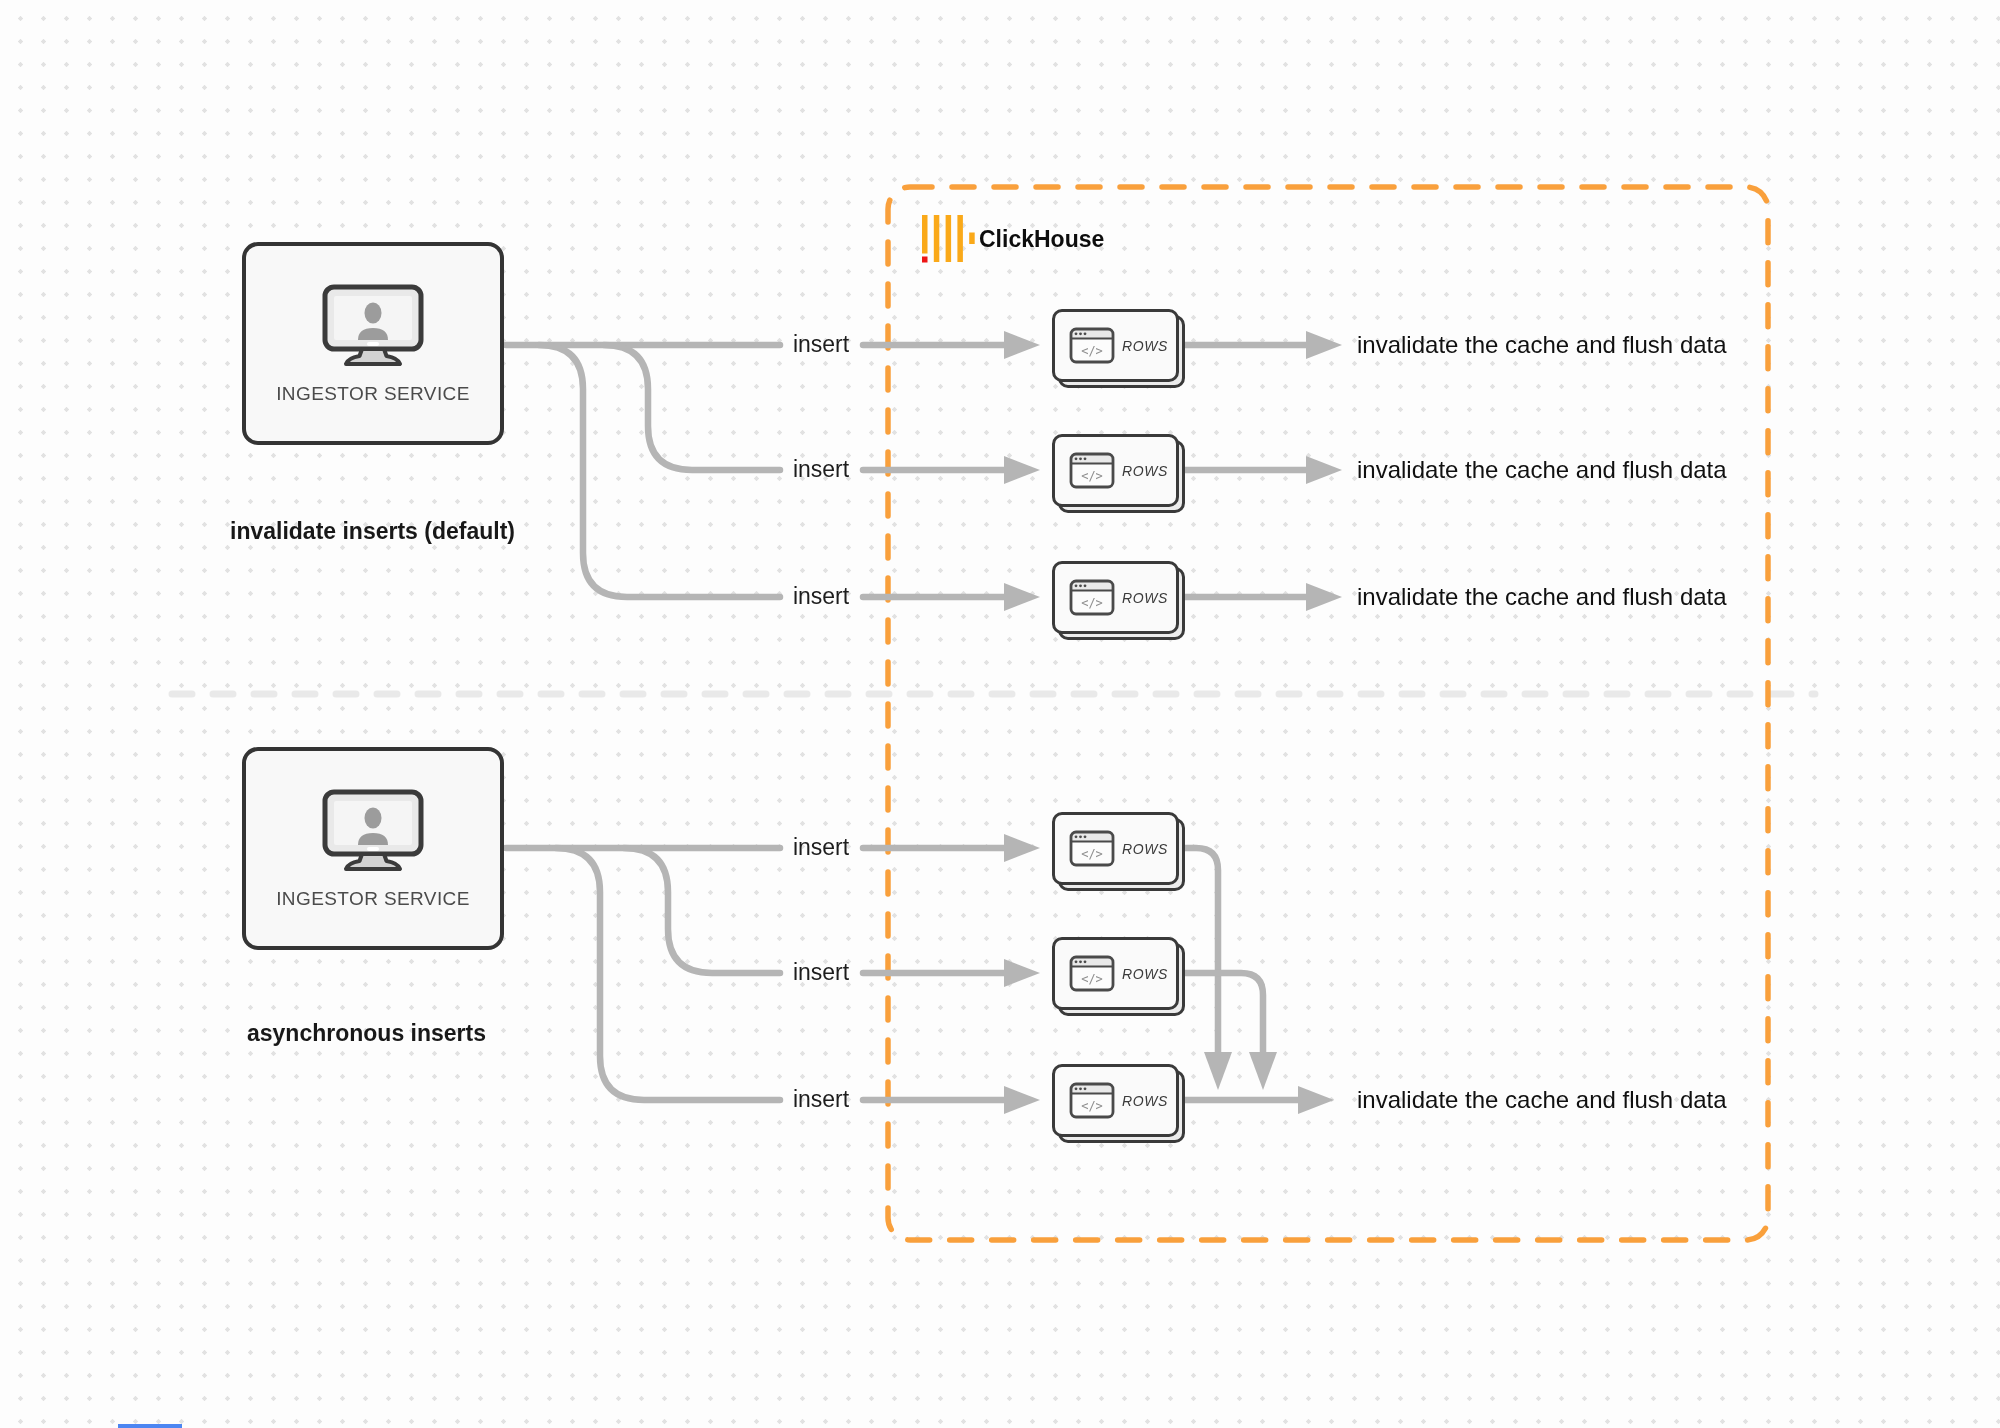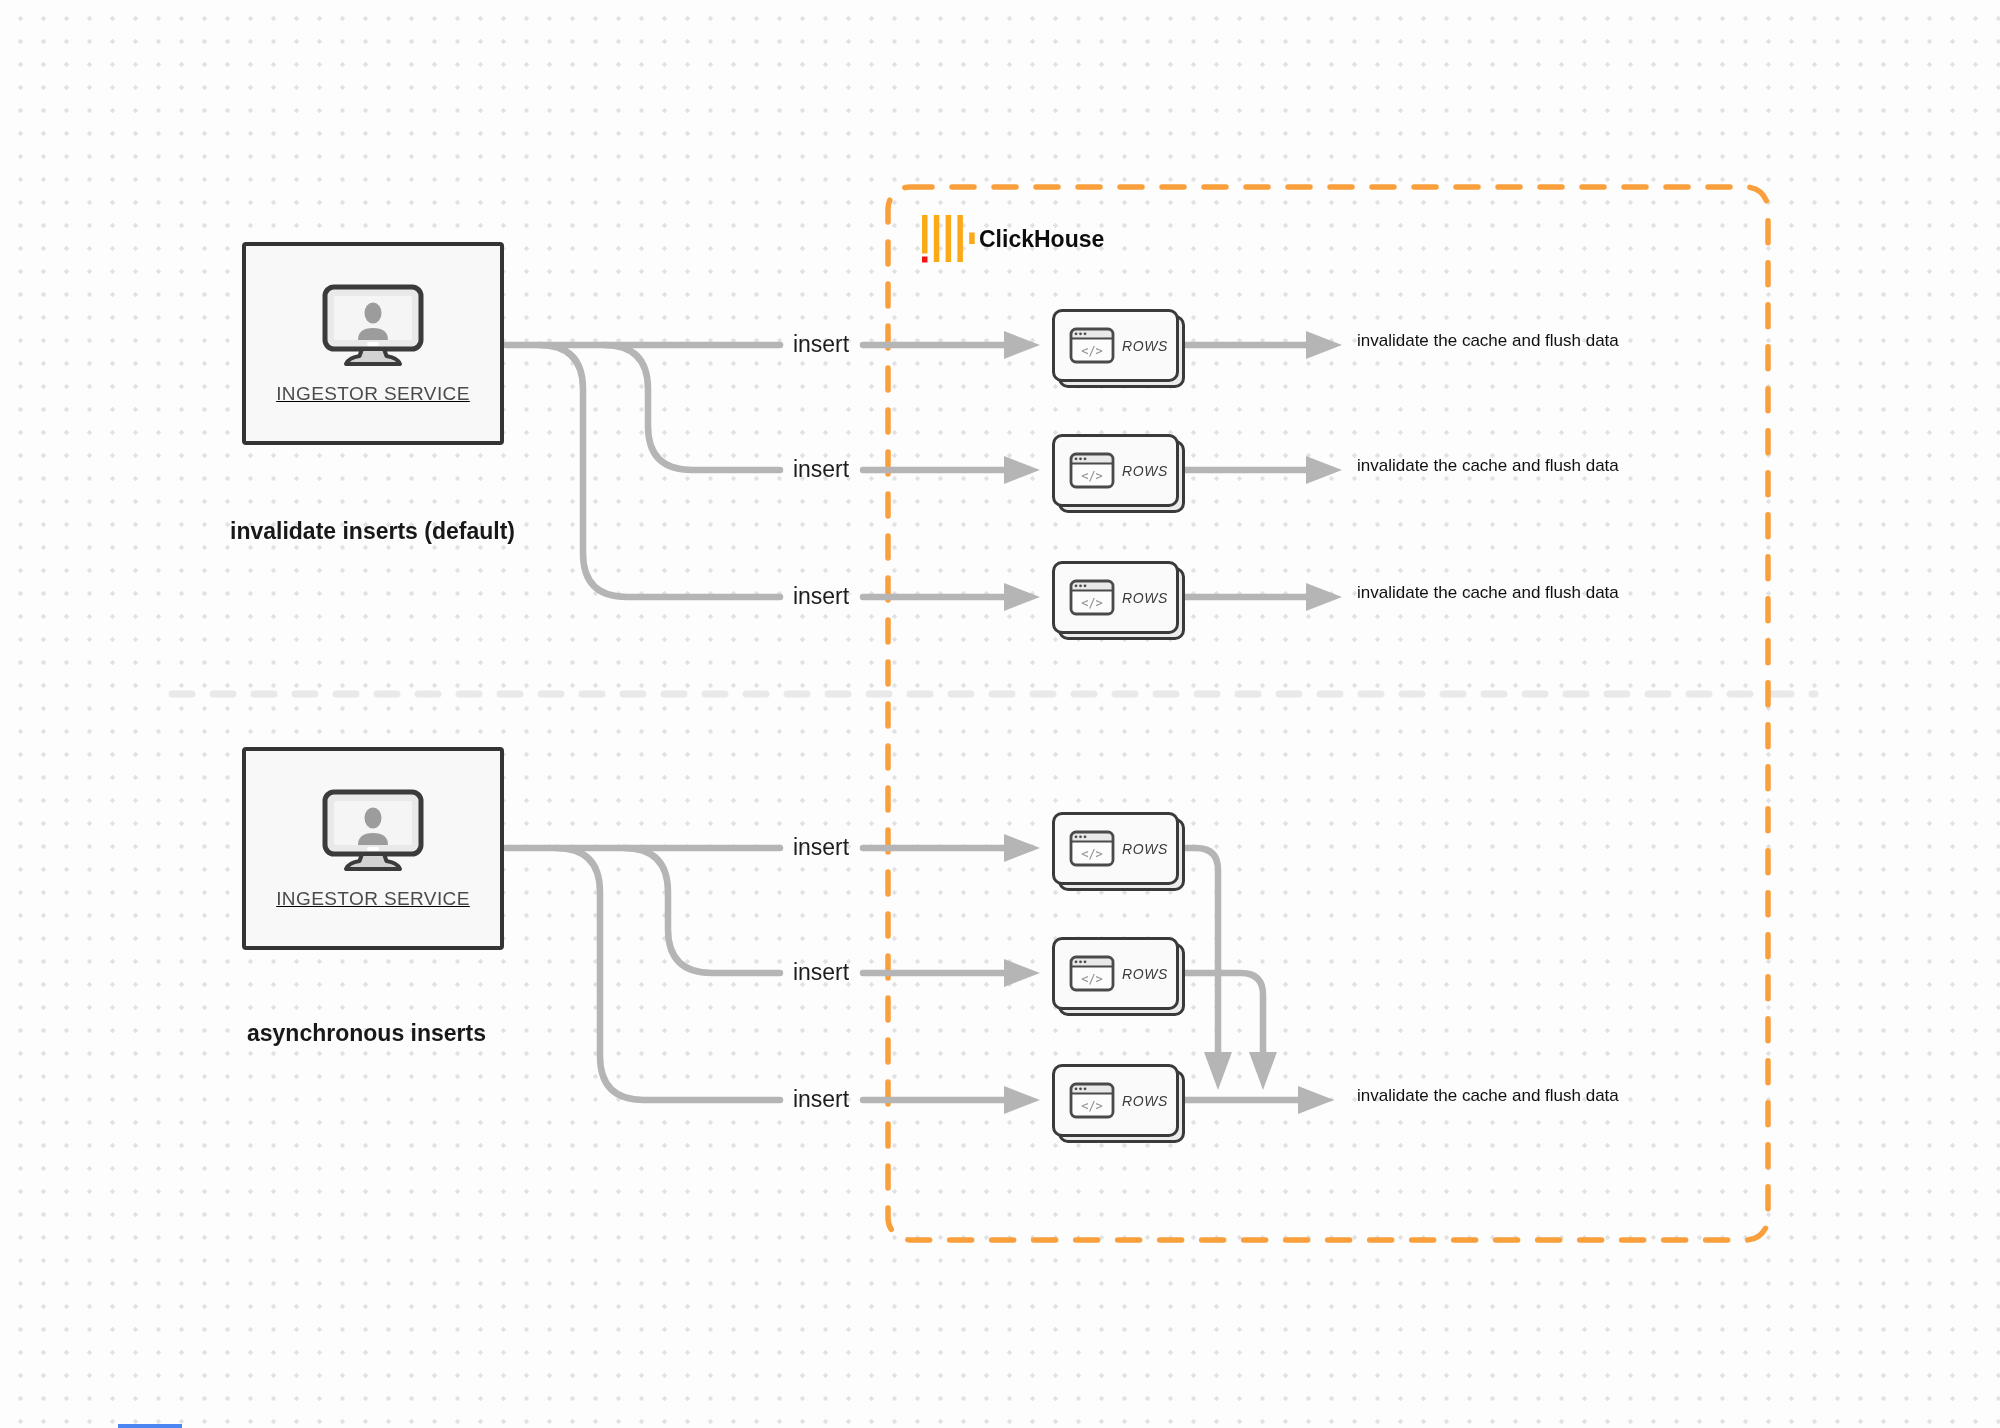--- a/index.html
+++ b/index.html
@@ -25,7 +25,7 @@
   .insert-label{position:absolute;left:751px;width:140px;text-align:center;
     font-size:23px;color:#1d1d1d;}
 
-  .result-label{position:absolute;left:1357px;font-size:17px;color:#101010;white-space:nowrap;}
+  .result-label{position:absolute;left:1357px;font-size:24px;color:#101010;white-space:nowrap;}
 
   
   .rows-card{position:absolute;left:1052px;width:134px;height:80px;}

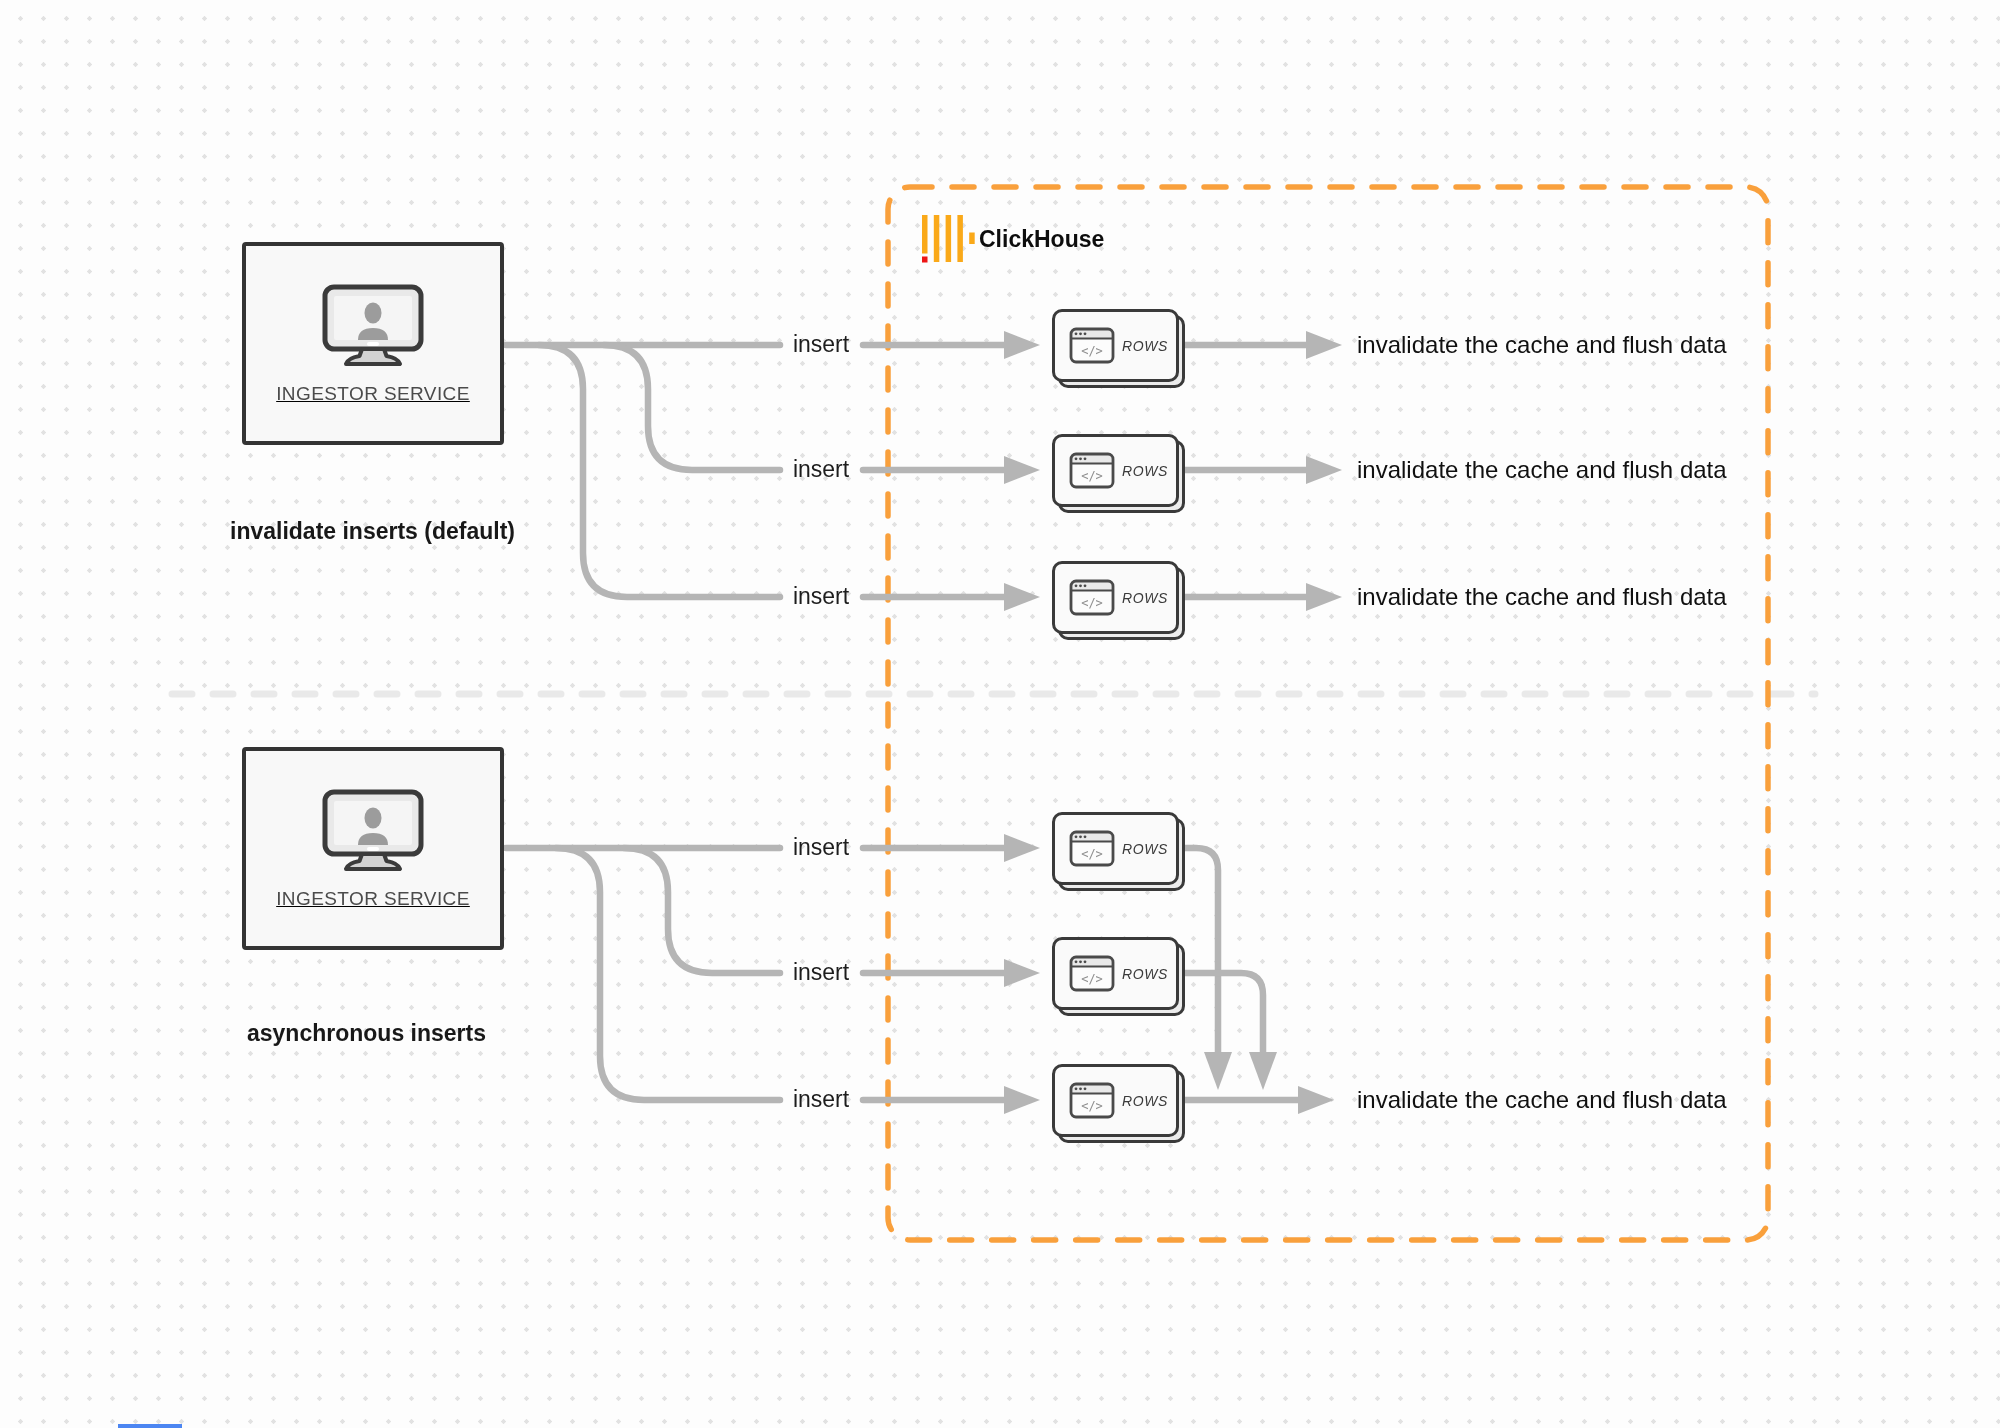--- a/index.html
+++ b/index.html
@@ -15,8 +15,8 @@
   
   .service-box{
     position:absolute;left:242px;width:262px;height:203px;box-sizing:border-box;
-    background:#f8f8f8;border:4px solid #343434;border-radius:4px;
-    display:flex;flex-direction:column;align-items:center;justify-content:center;gap:12px;text-decoration:underline;
+    background:#f8f8f8;border:4px solid #343434;border-radius:16px;
+    display:flex;flex-direction:column;align-items:center;justify-content:center;gap:12px;
   }
   .svc-label{font-size:19px;color:#4b4b4b;letter-spacing:0.4px;}
 

